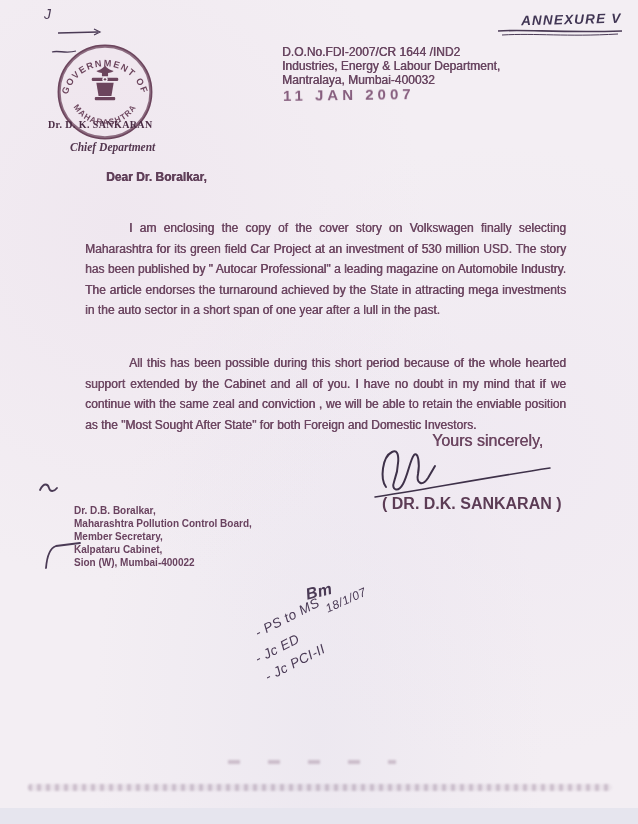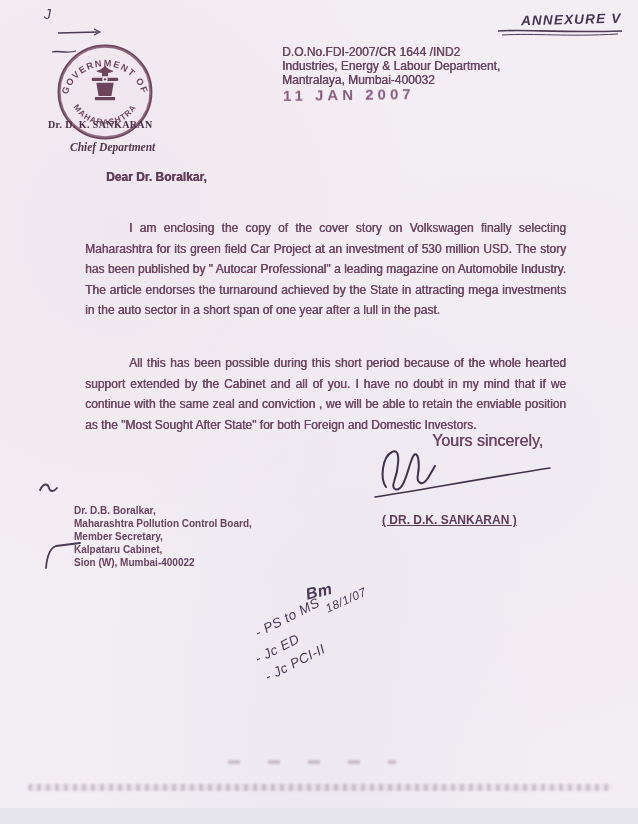--- a/index.html
+++ b/index.html
@@ -49,7 +49,7 @@
 
   #closing { left:432px; top:432px; font-size:16px;text-align:right; }
   #signature { left:370px; top:441px; }
-  #signatory { left:382px; top:513px; font-size:12px; font-weight:bold; color:#5c3c55;text-decoration:underline; }
+  #signatory { left:382px; top:495px; font-size:16px; font-weight:bold; color:#5c3c55; }
 
   #recipient { left:74px; top:505px; font-size:10px; line-height:12.9px;
                font-weight:bold; color:#69425f; filter:blur(.15px); }

